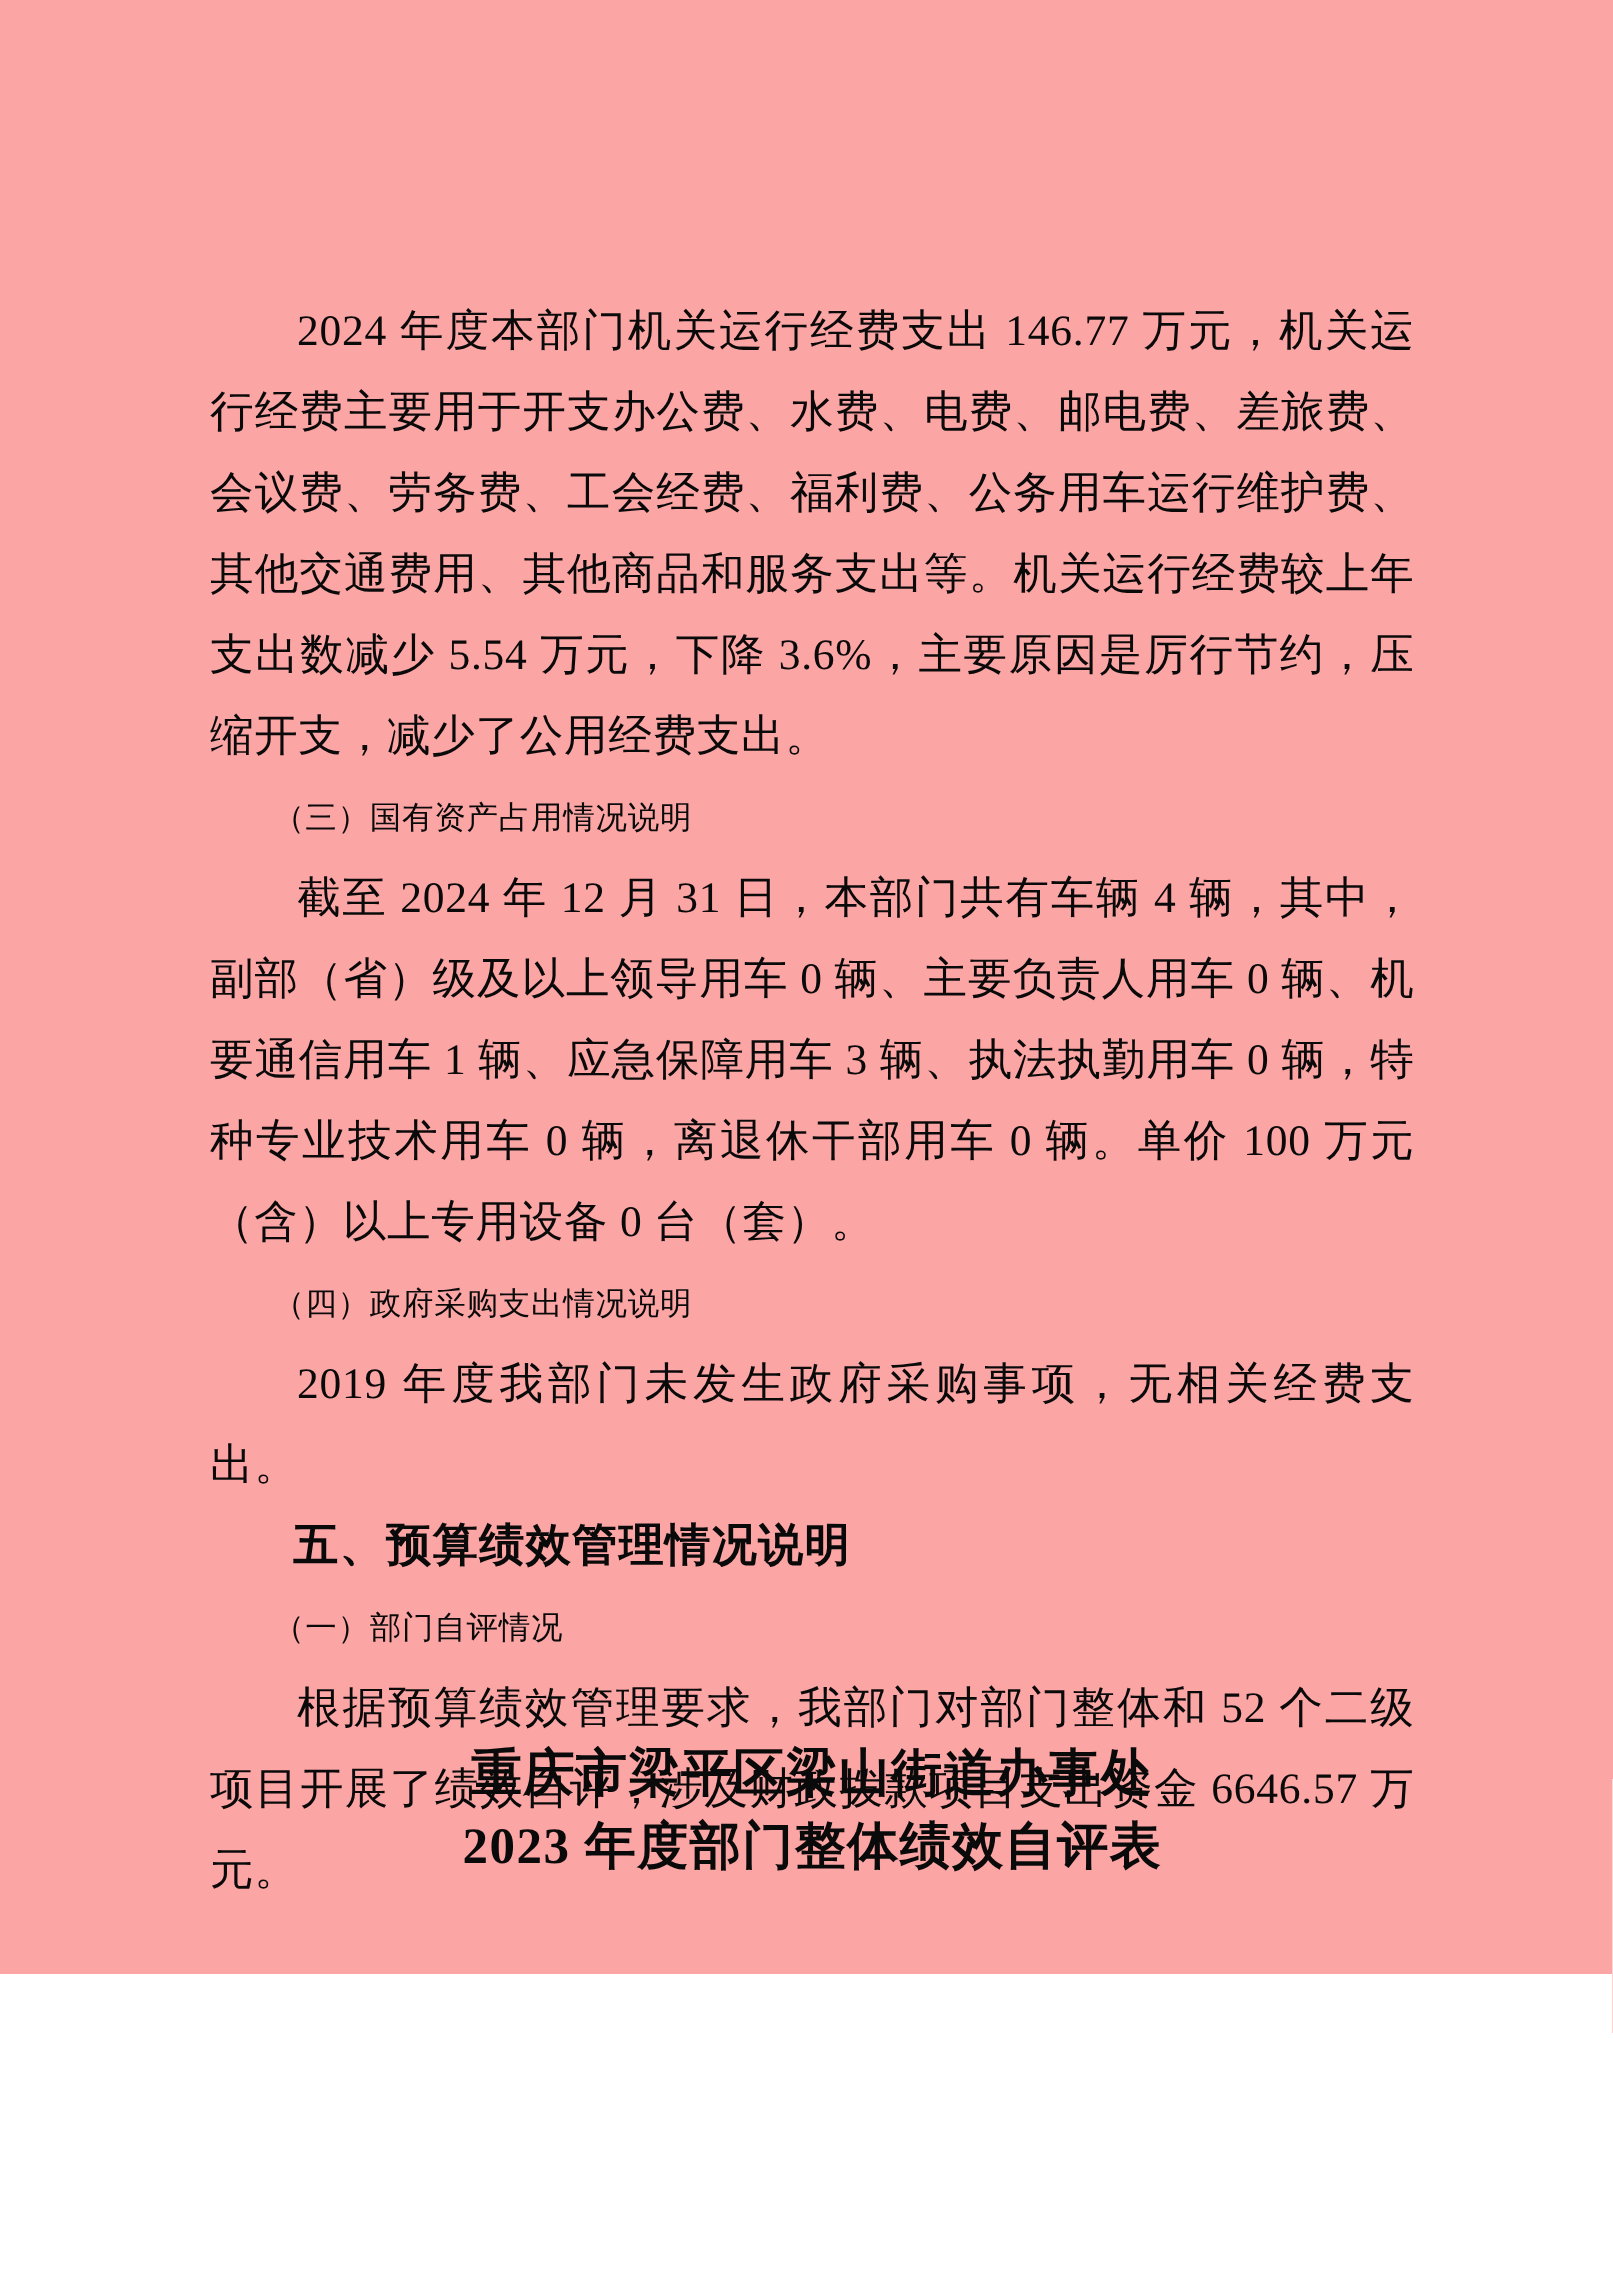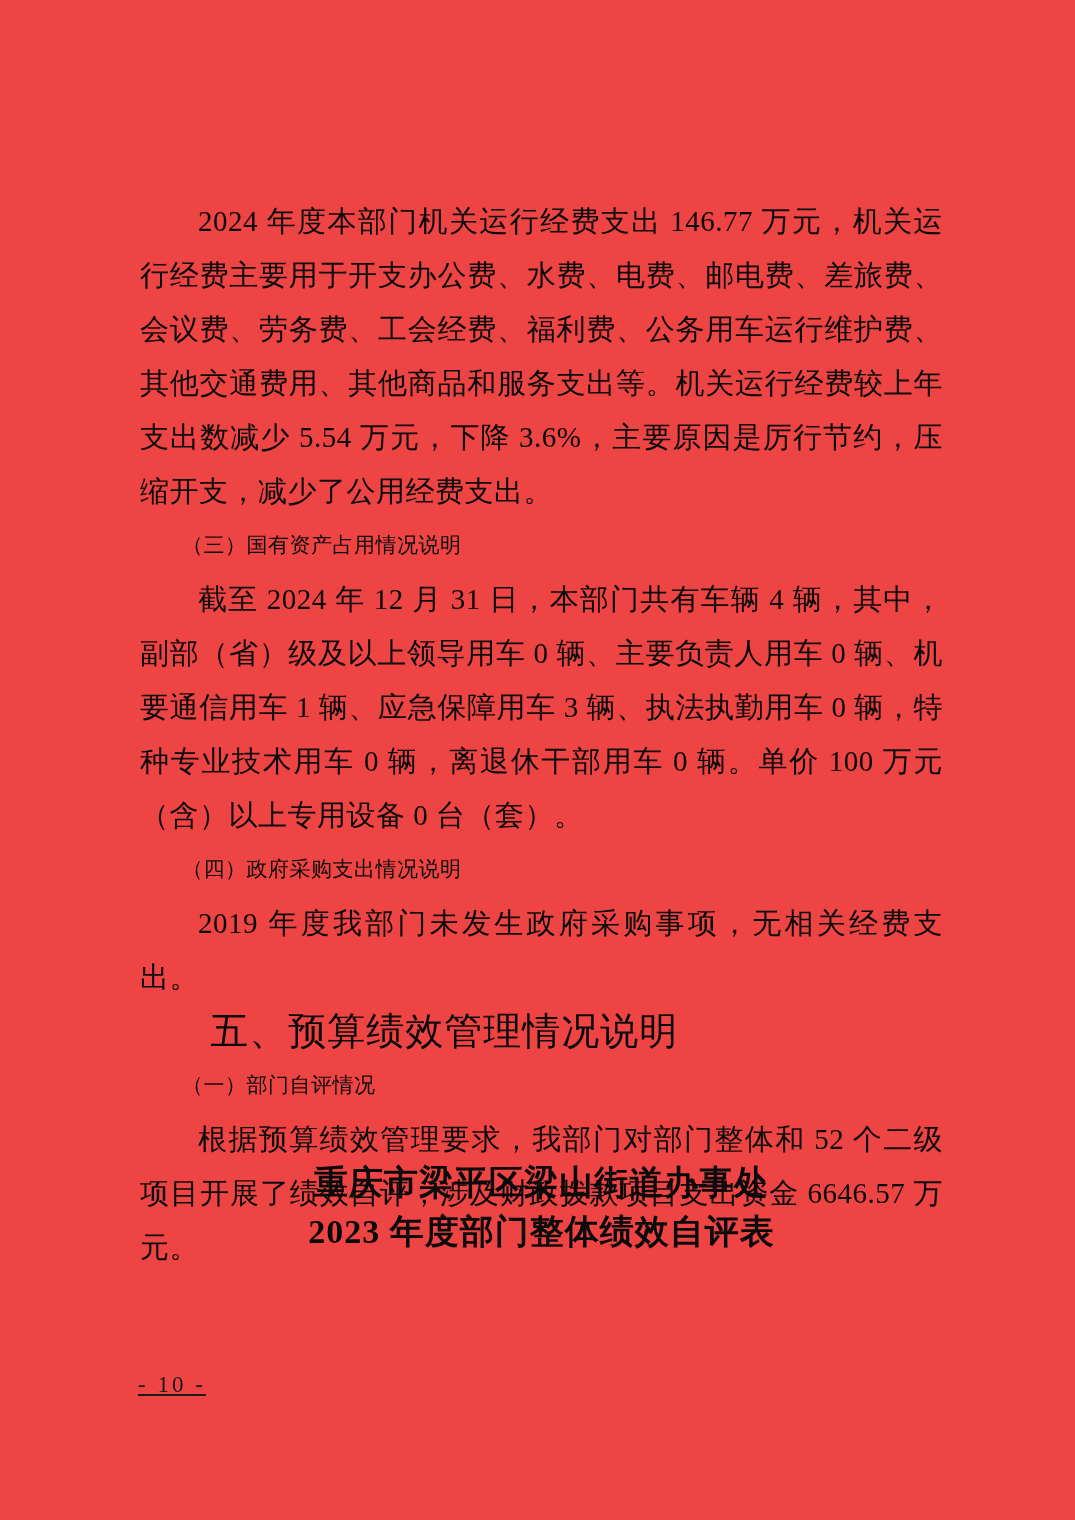--- a/index.html
+++ b/index.html
@@ -6,8 +6,8 @@
   .page {
     position: relative;
     width: 1075px;
-    height: 1520px;
-    background: #ef4444;
+    height: 1316px;
+    background: #fca5a5;
     overflow: hidden;
     font-family: "Liberation Serif", "DejaVu Serif", serif;
     color: #0a0a0a;

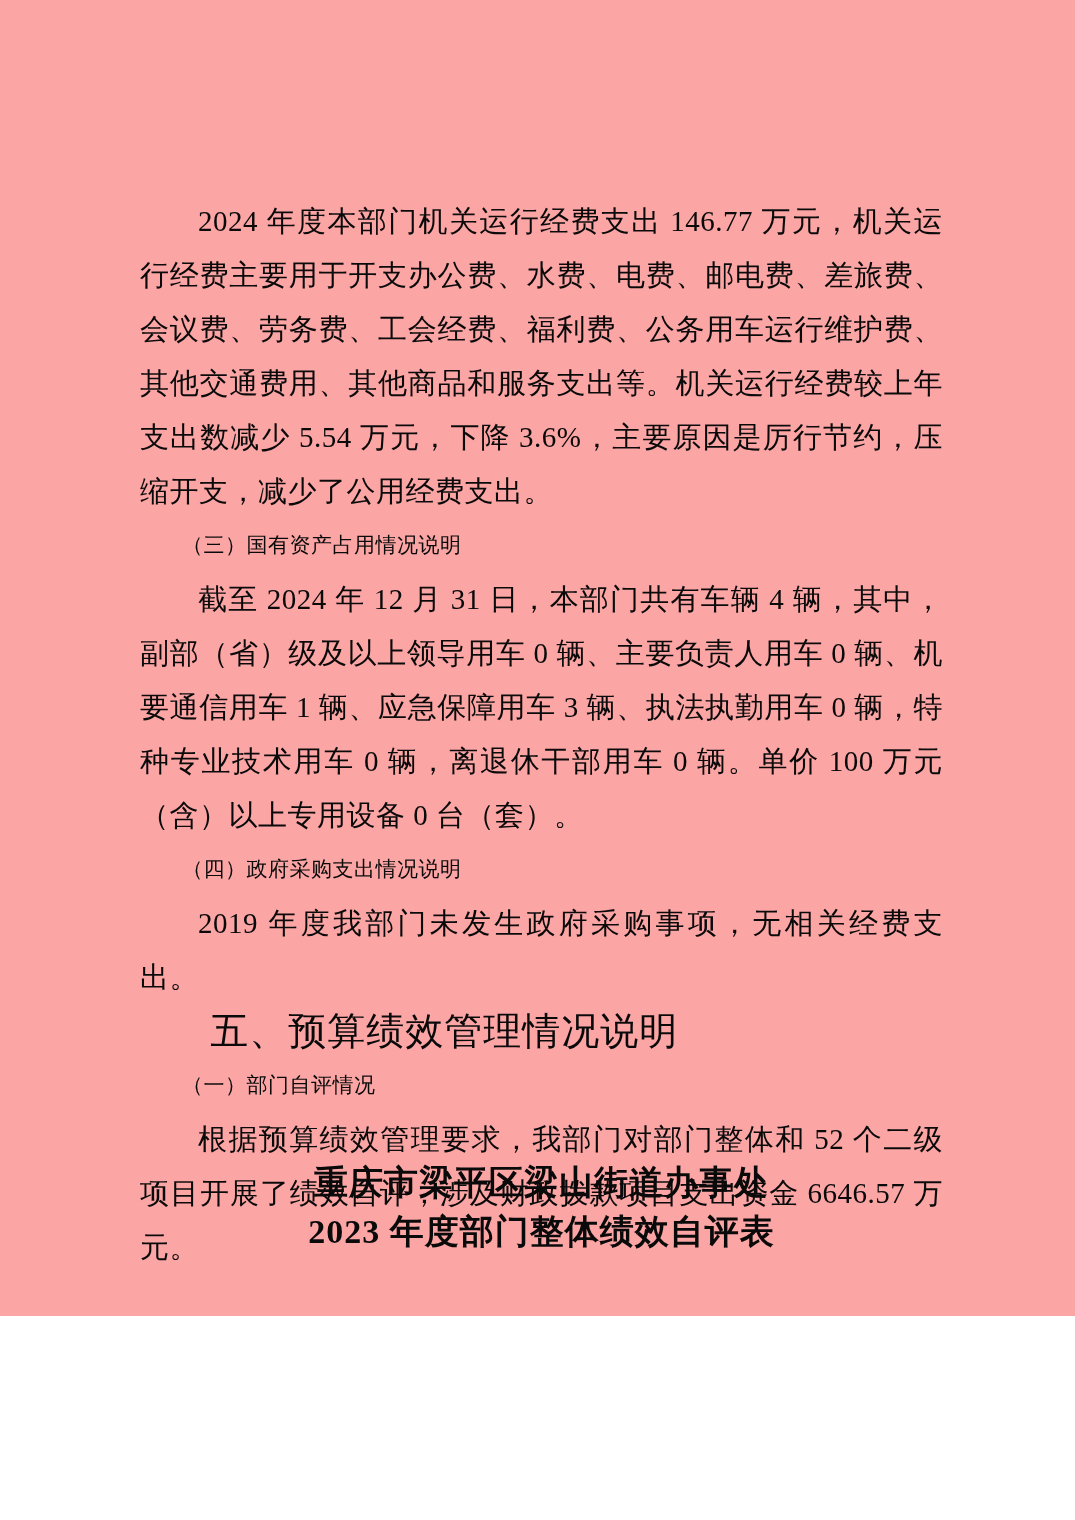--- a/index.html
+++ b/index.html
@@ -36,10 +36,10 @@
   }
   .section-heading {
     margin: 0;
-    font-size: 38px;
+    font-size: 30px;
     line-height: 54px;
     text-indent: 1.85em;
-    font-weight: normal;
+    font-weight: bold;
     font-family: "Liberation Sans", "DejaVu Sans", sans-serif;
     letter-spacing: 1px;
   }

